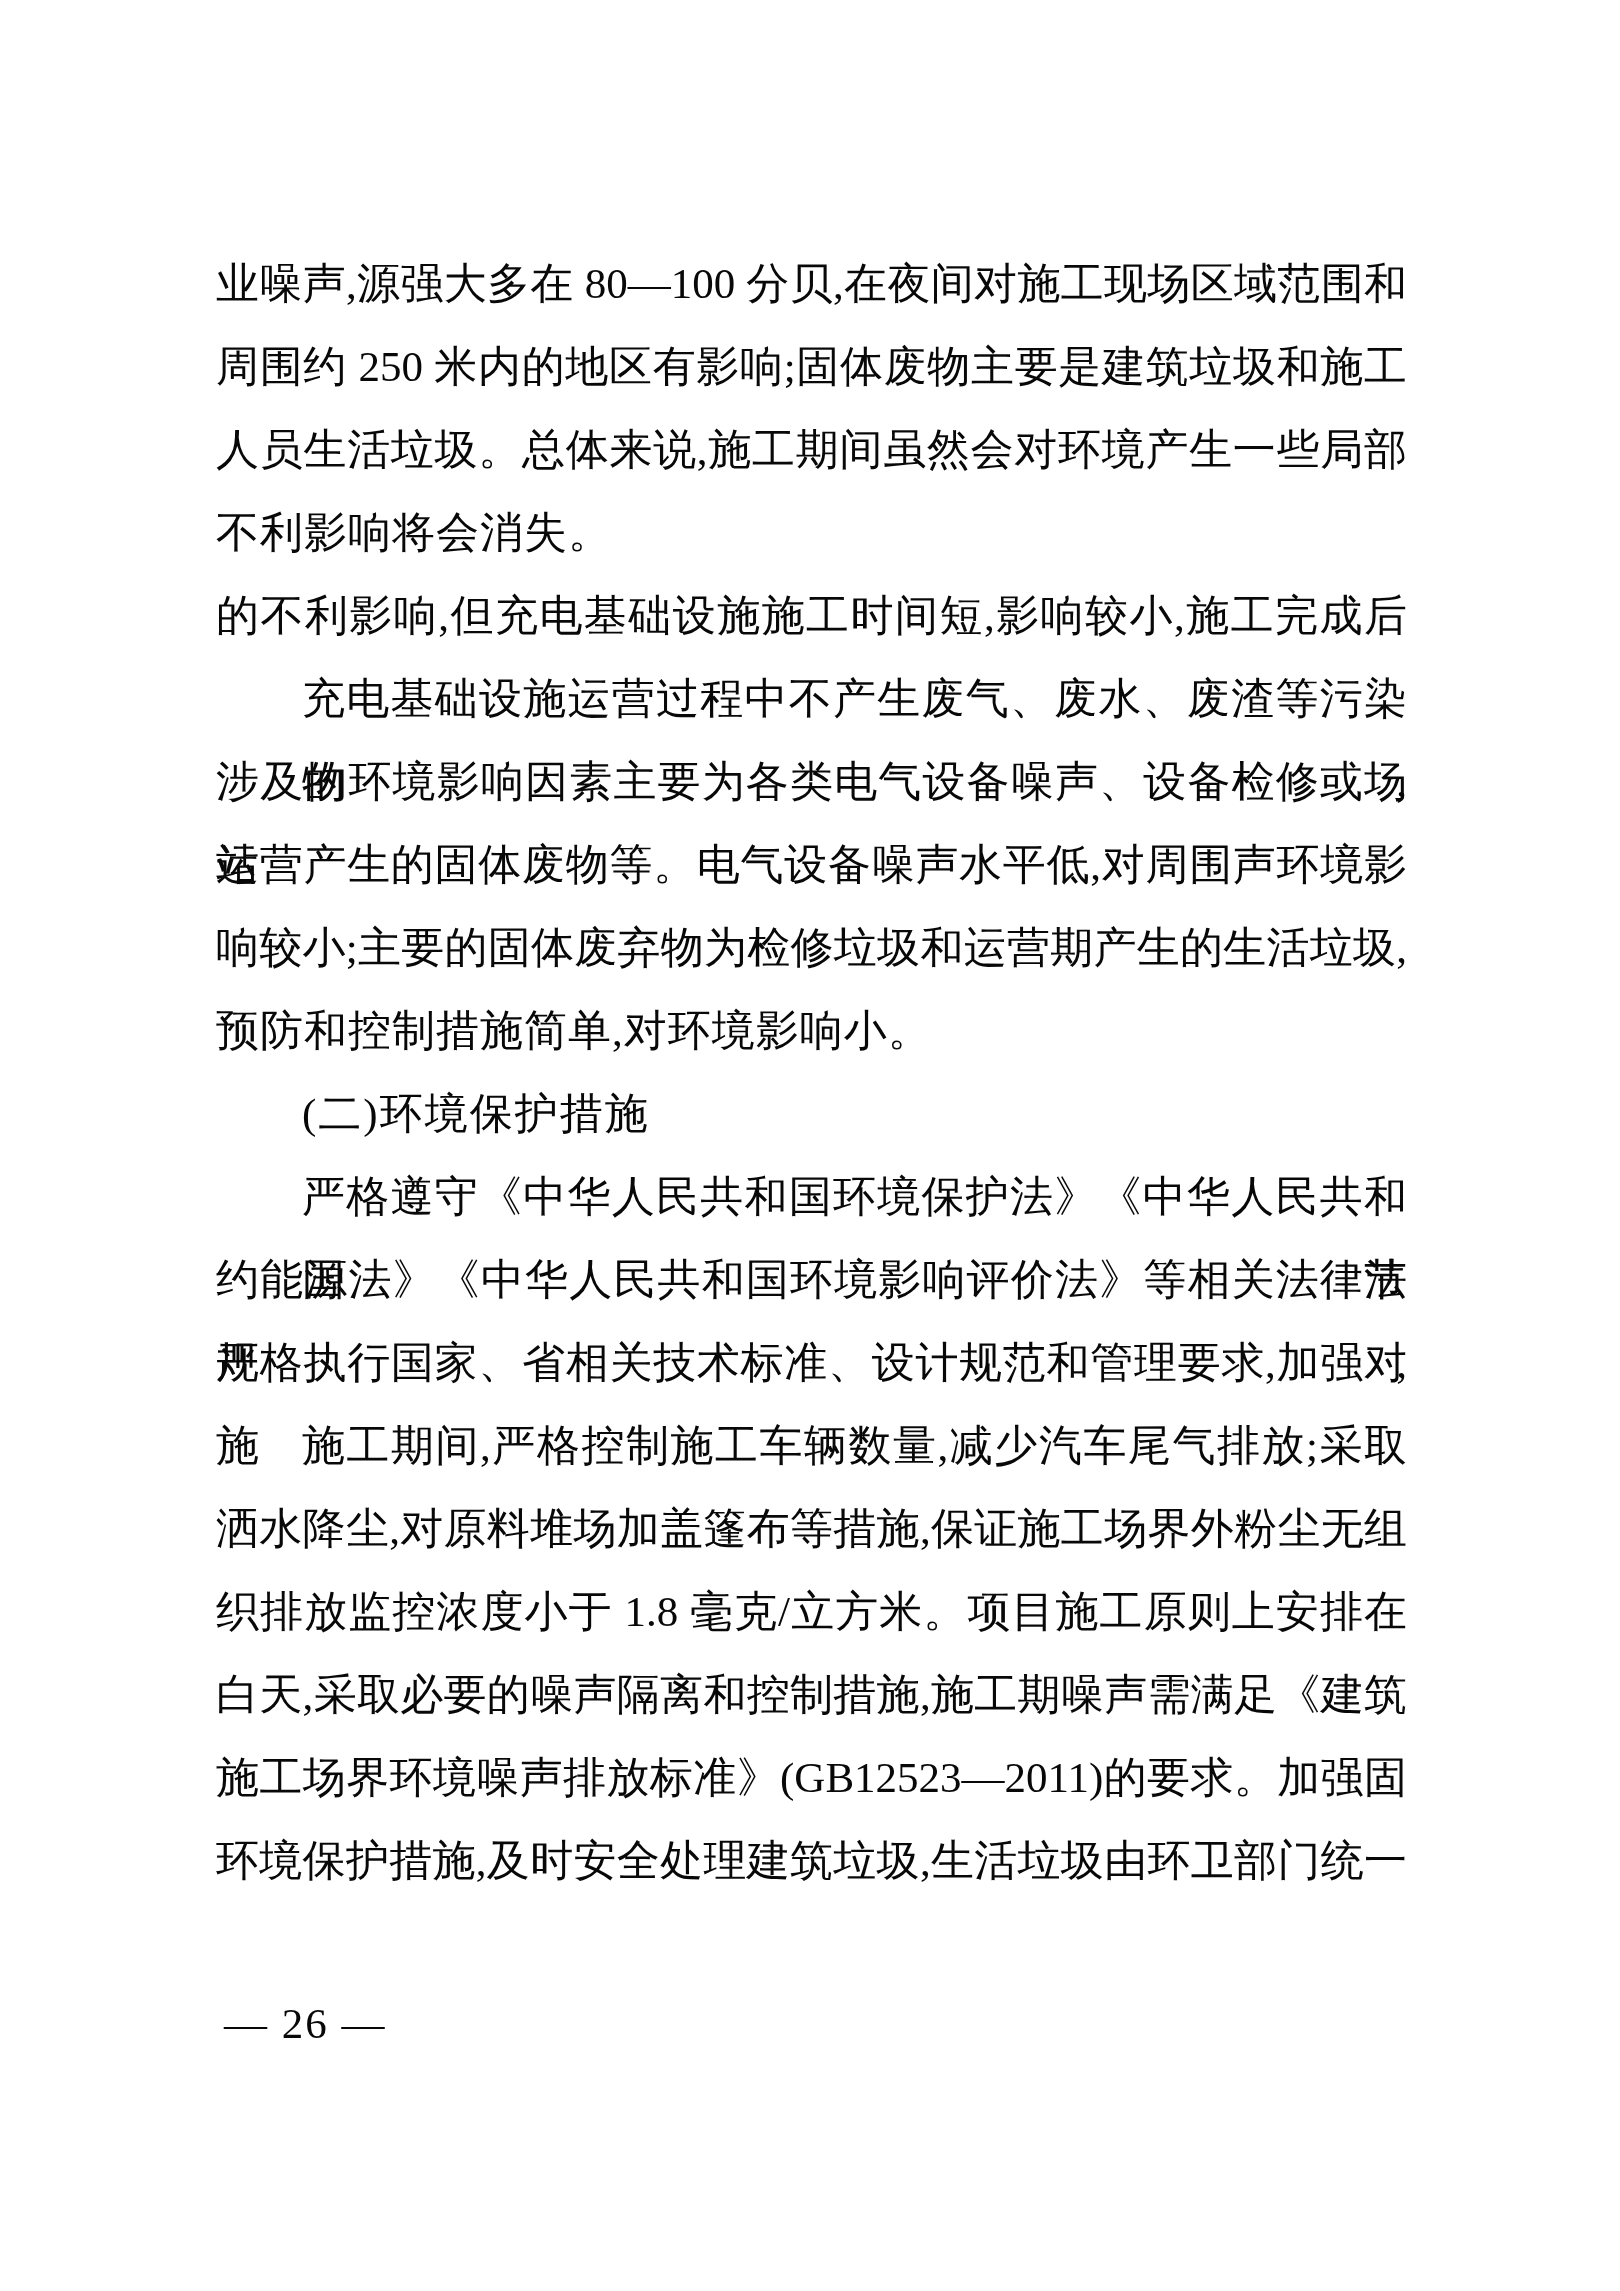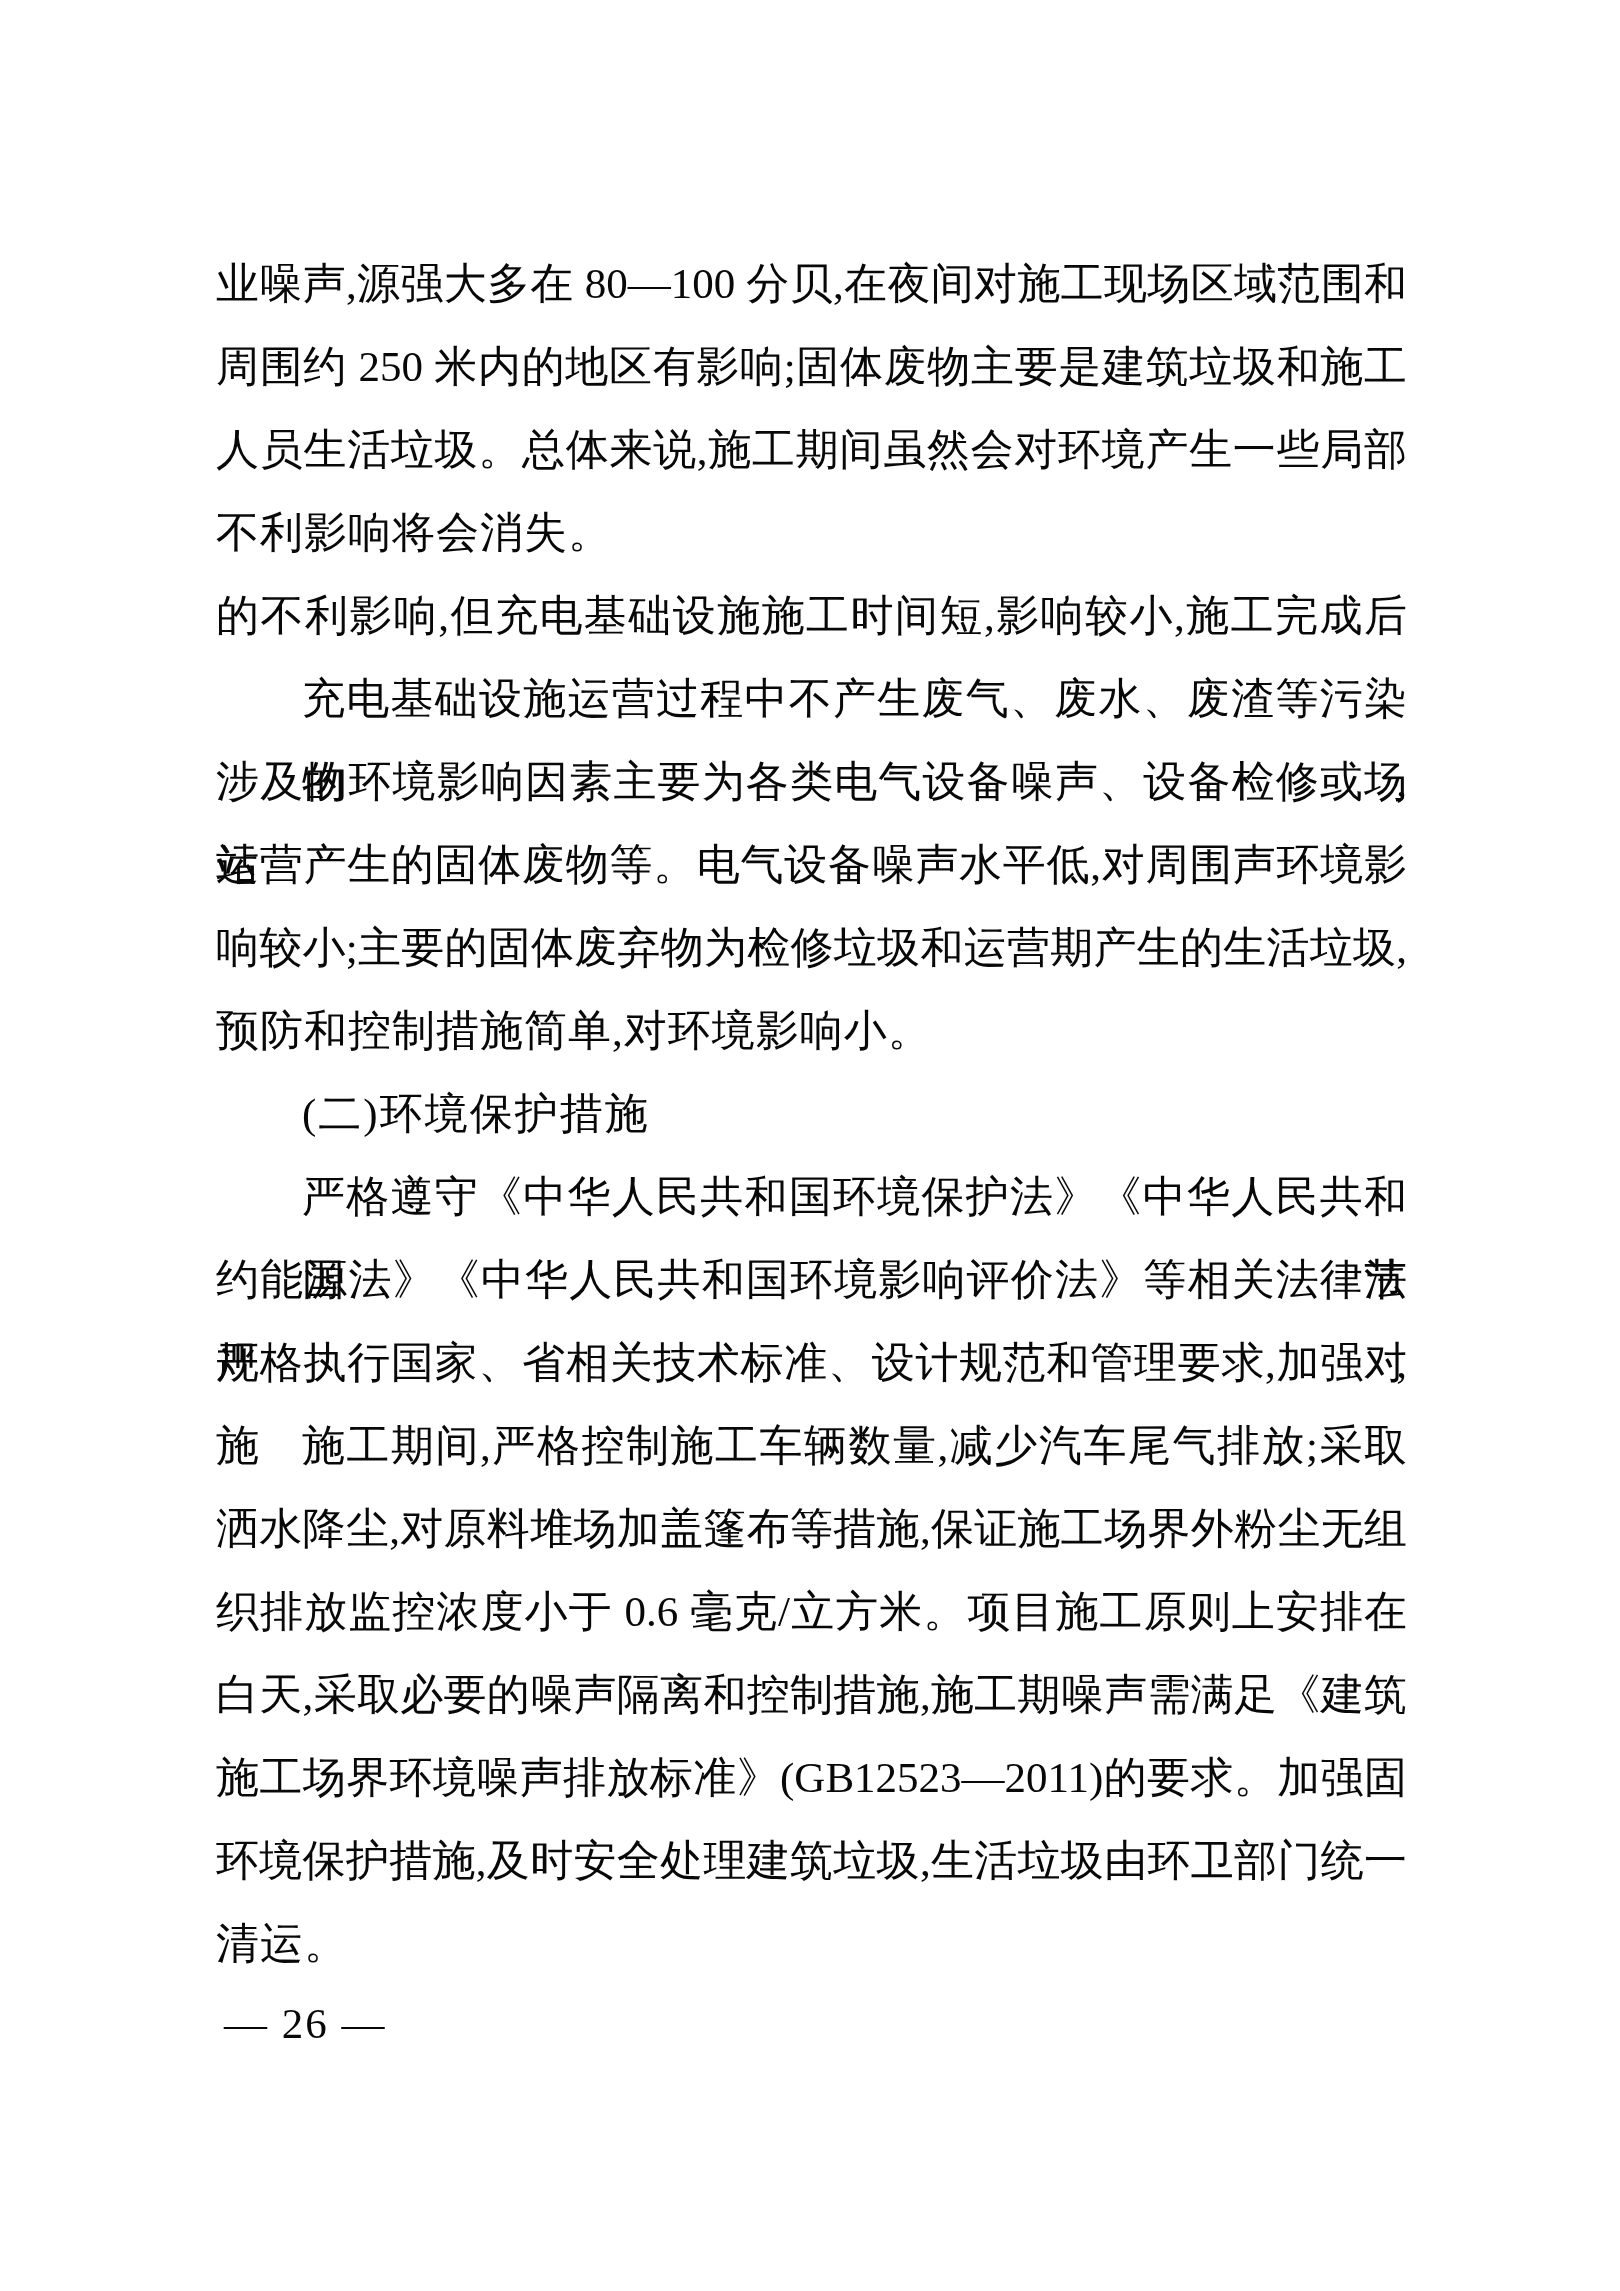--- a/index.html
+++ b/index.html
@@ -73,7 +73,7 @@
     <div class="line j">严格执行国家、省相关技术标准、设计规范和管理要求,加强对施</div>
     <div class="line j i">施工期间,严格控制施工车辆数量,减少汽车尾气排放;采取</div>
     <div class="line j">洒水降尘,对原料堆场加盖篷布等措施,保证施工场界外粉尘无组</div>
-    <div class="line j">织排放监控浓度小于 0.6 毫克/立方米。项目施工原则上安排在</div>
+    <div class="line j">织排放监控浓度小于 1.8 毫克/立方米。项目施工原则上安排在</div>
     <div class="line j">白天,采取必要的噪声隔离和控制措施,施工期噪声需满足《建筑</div>
     <div class="line j">施工场界环境噪声排放标准》(GB12523—2011)的要求。加强固</div>
     <div class="line j">环境保护措施,及时安全处理建筑垃圾,生活垃圾由环卫部门统一</div>

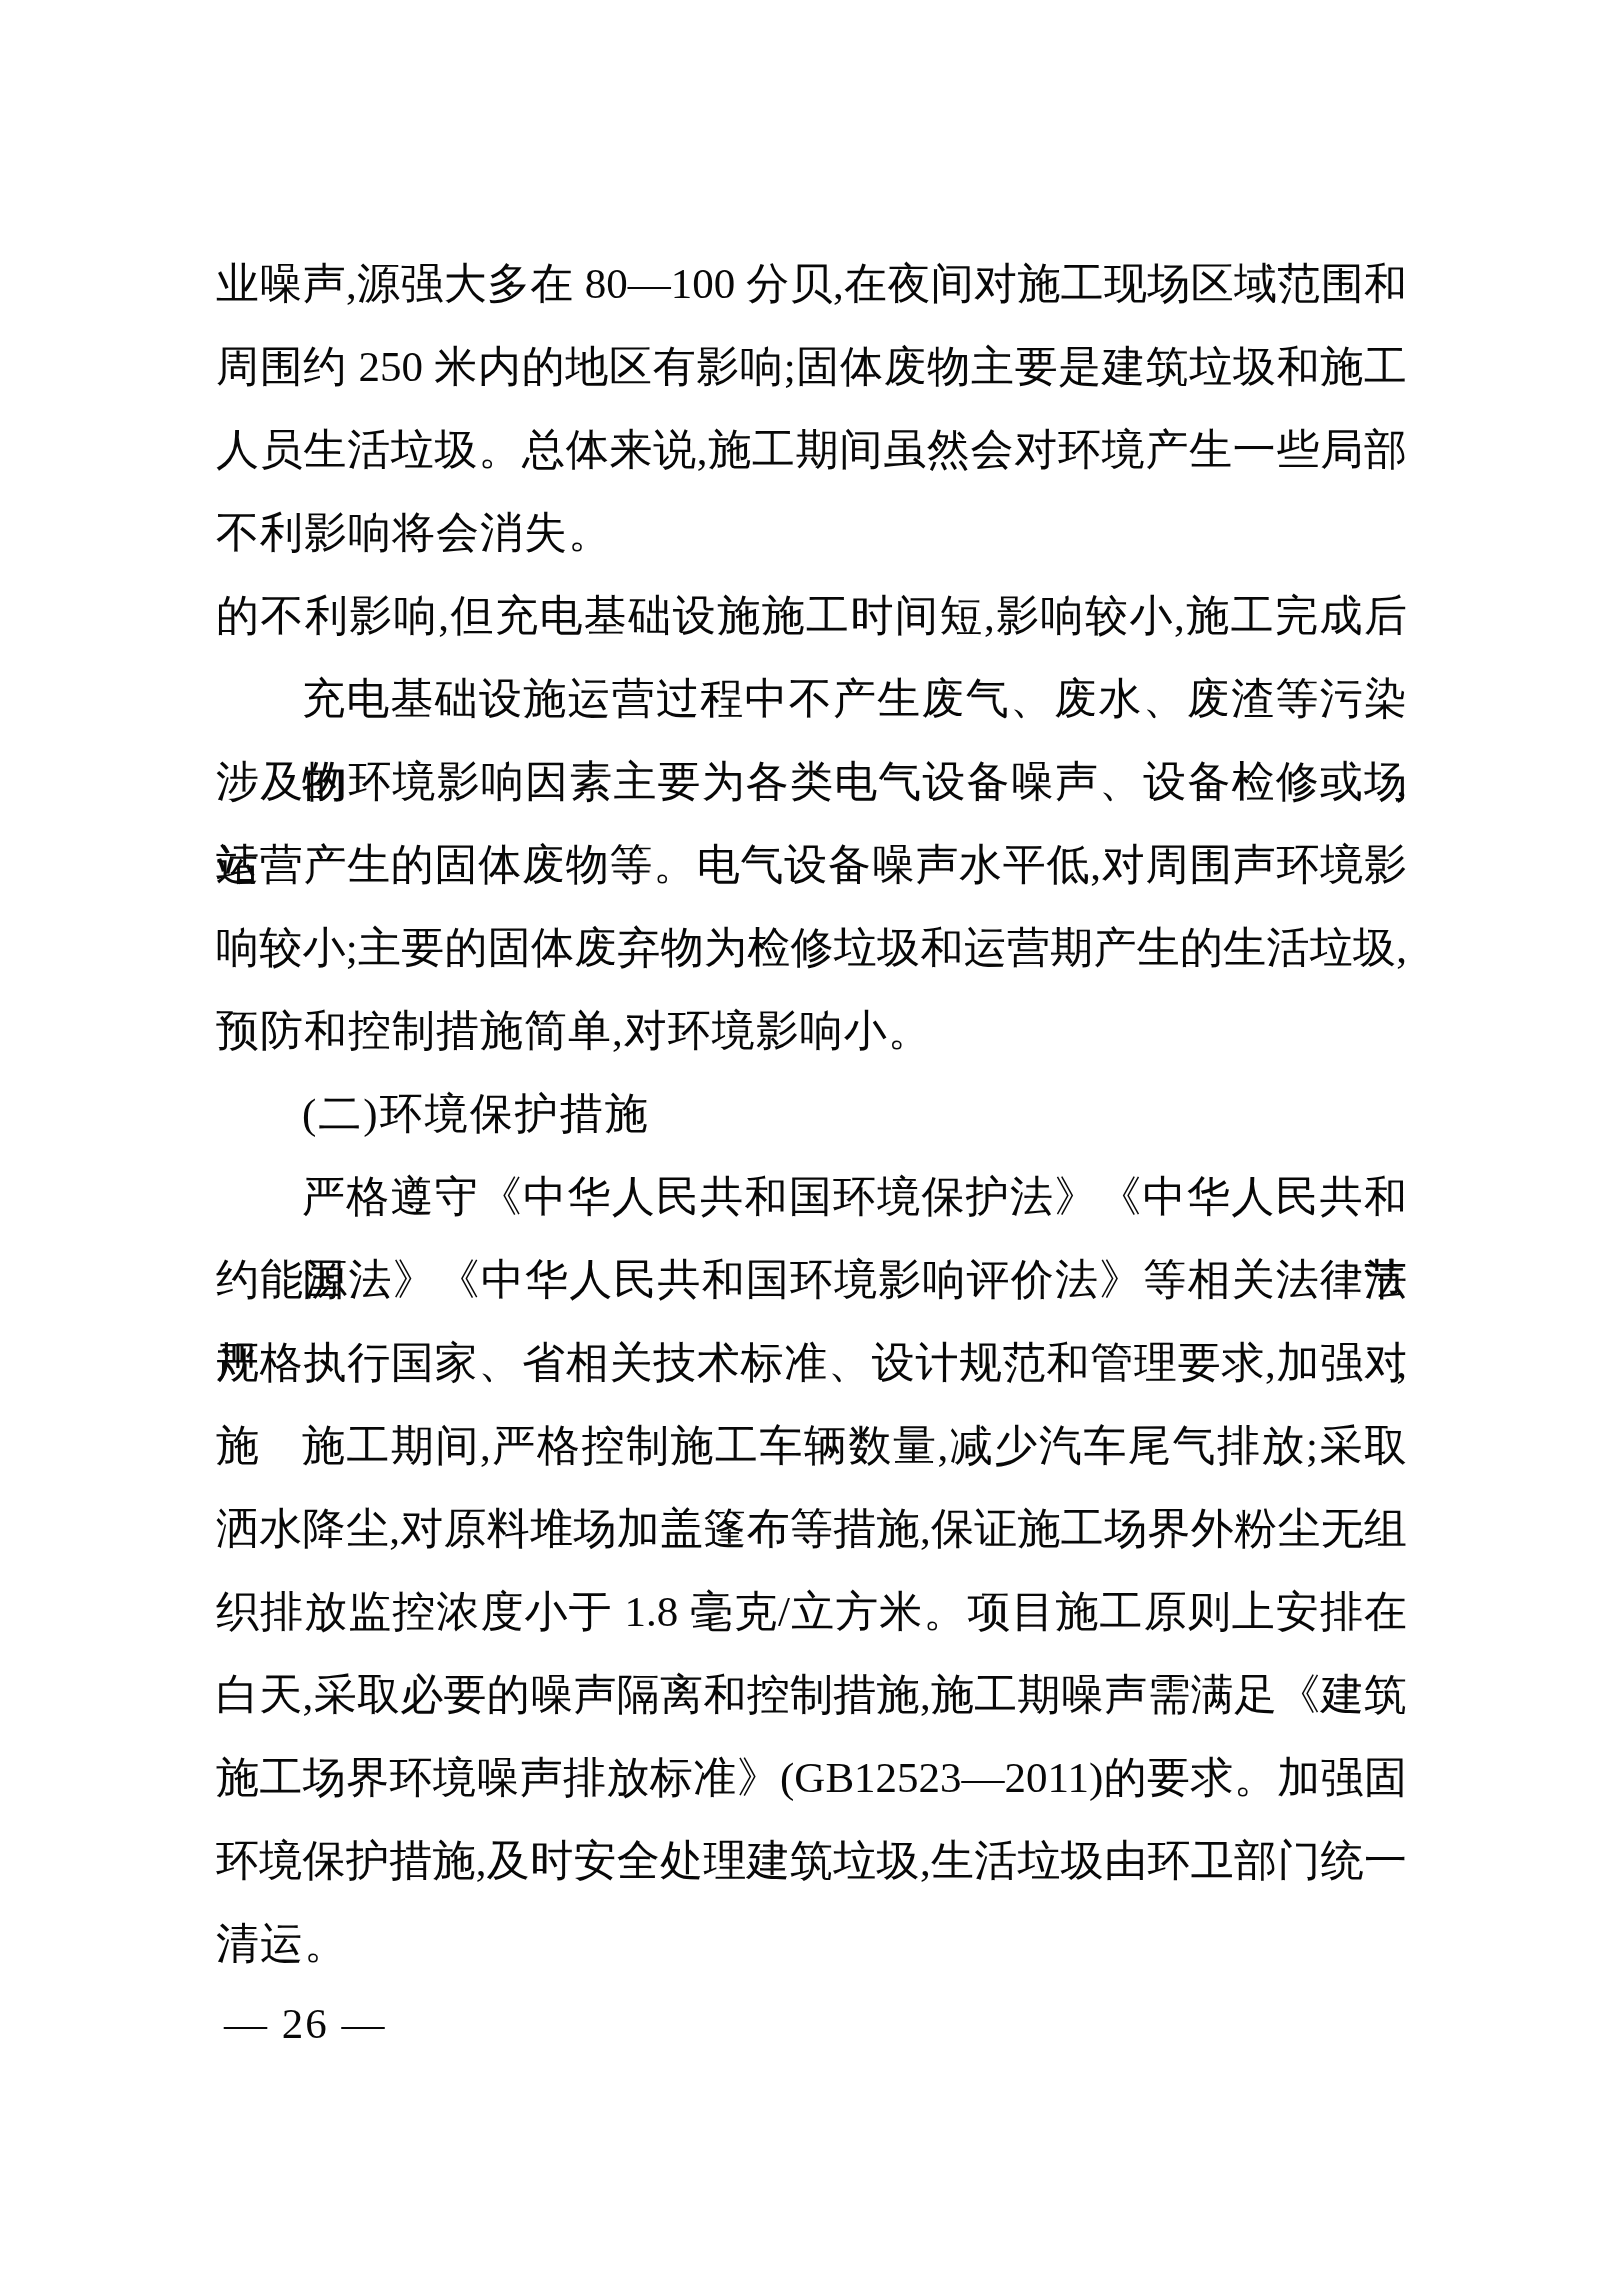--- a/index.html
+++ b/index.html
@@ -77,7 +77,6 @@
     <div class="line j">白天,采取必要的噪声隔离和控制措施,施工期噪声需满足《建筑</div>
     <div class="line j">施工场界环境噪声排放标准》(GB12523—2011)的要求。加强固</div>
     <div class="line j">环境保护措施,及时安全处理建筑垃圾,生活垃圾由环卫部门统一</div>
-    <div class="line">清运。</div>
   </div>
 
   <div class="footer">— 26 —</div>

